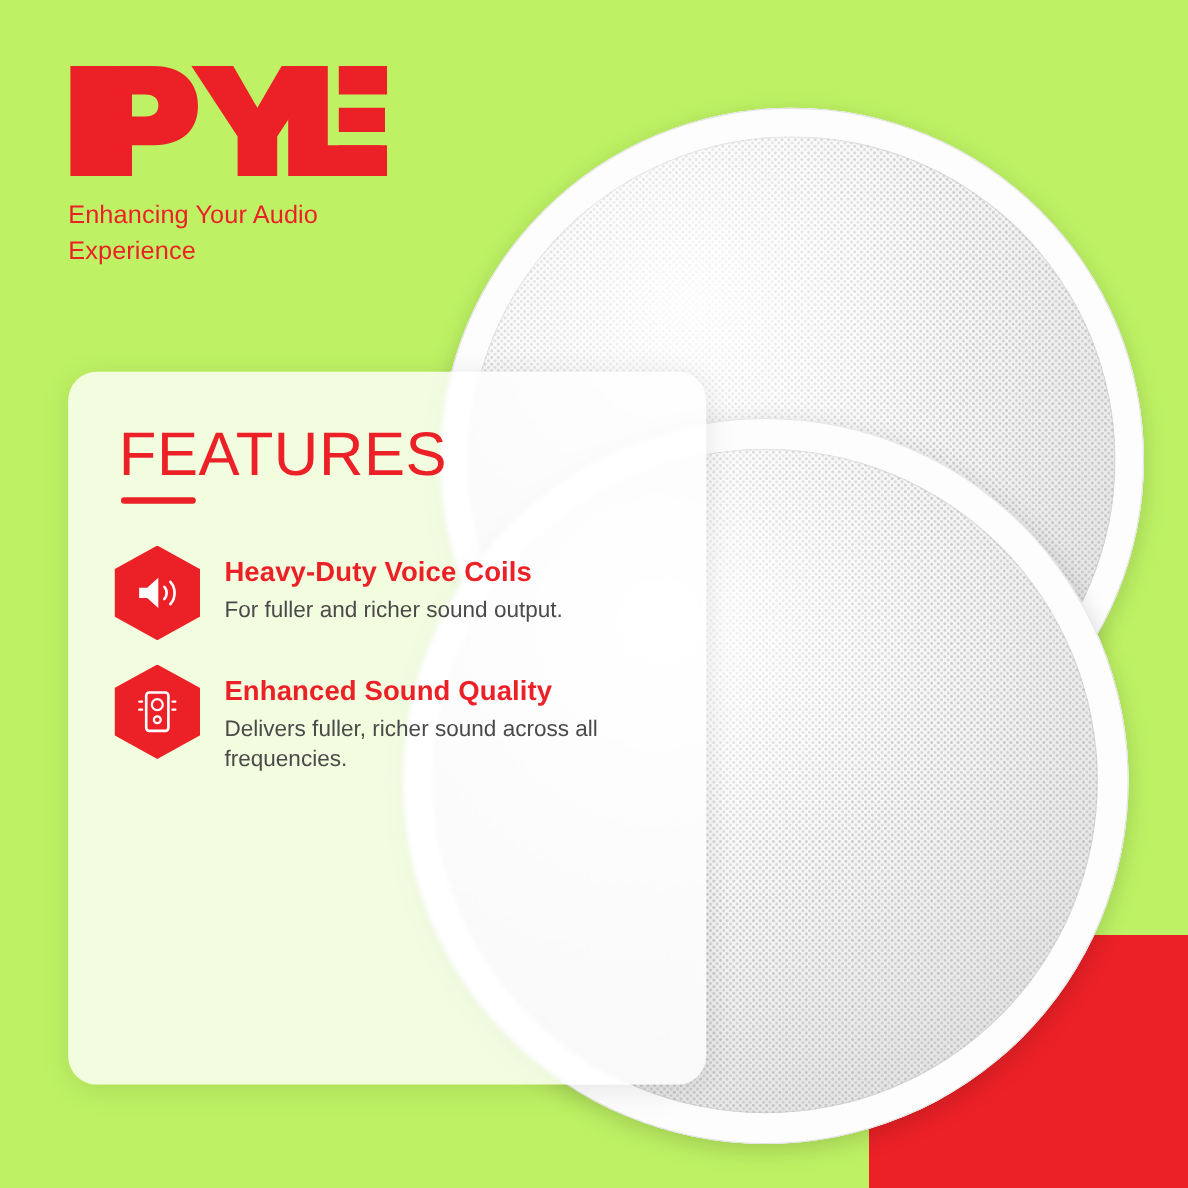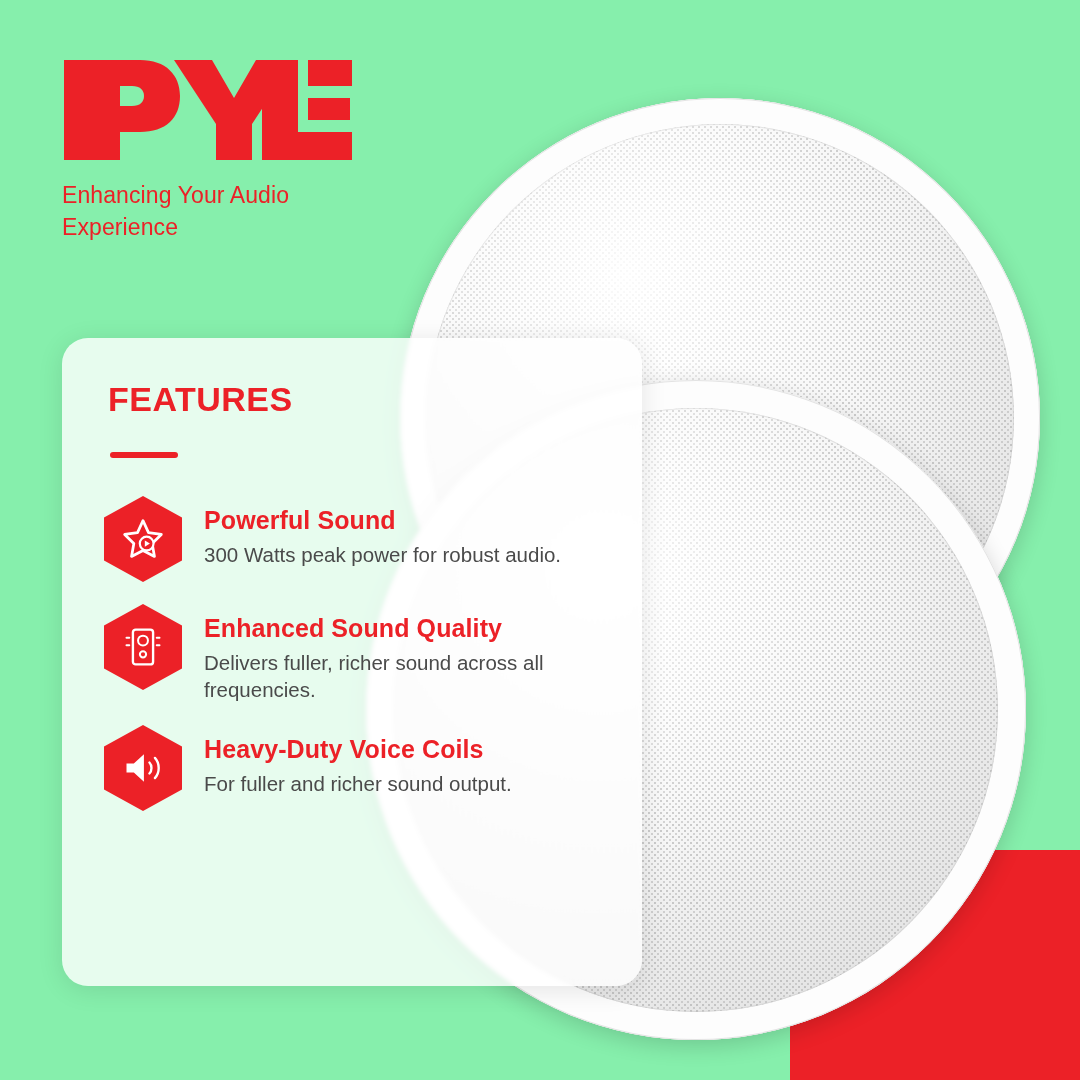--- a/index.html
+++ b/index.html
@@ -15,7 +15,7 @@
     width: 1080px;
     height: 1080px;
     overflow: hidden;
-    background: #86efac;
+    background: #bef264;
   }
 
   

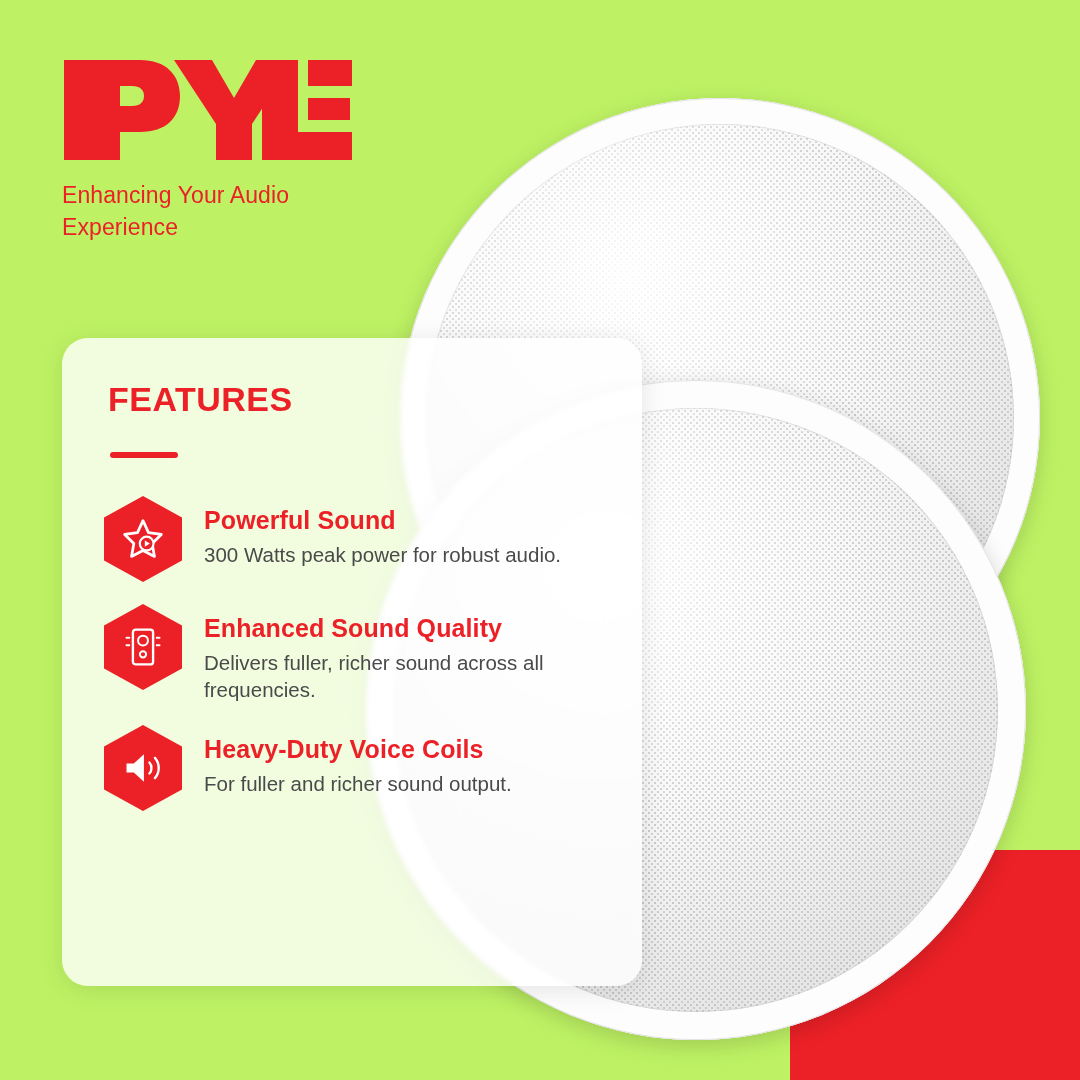--- a/index.html
+++ b/index.html
@@ -134,8 +134,8 @@
     left: 46px;
     top: 42px;
     color: #ec2127;
-    font-size: 34px;
-    font-weight: bold;
+    font-size: 56px;
+    font-weight: normal;
     letter-spacing: 0.5px;
   }
   .title-underline {

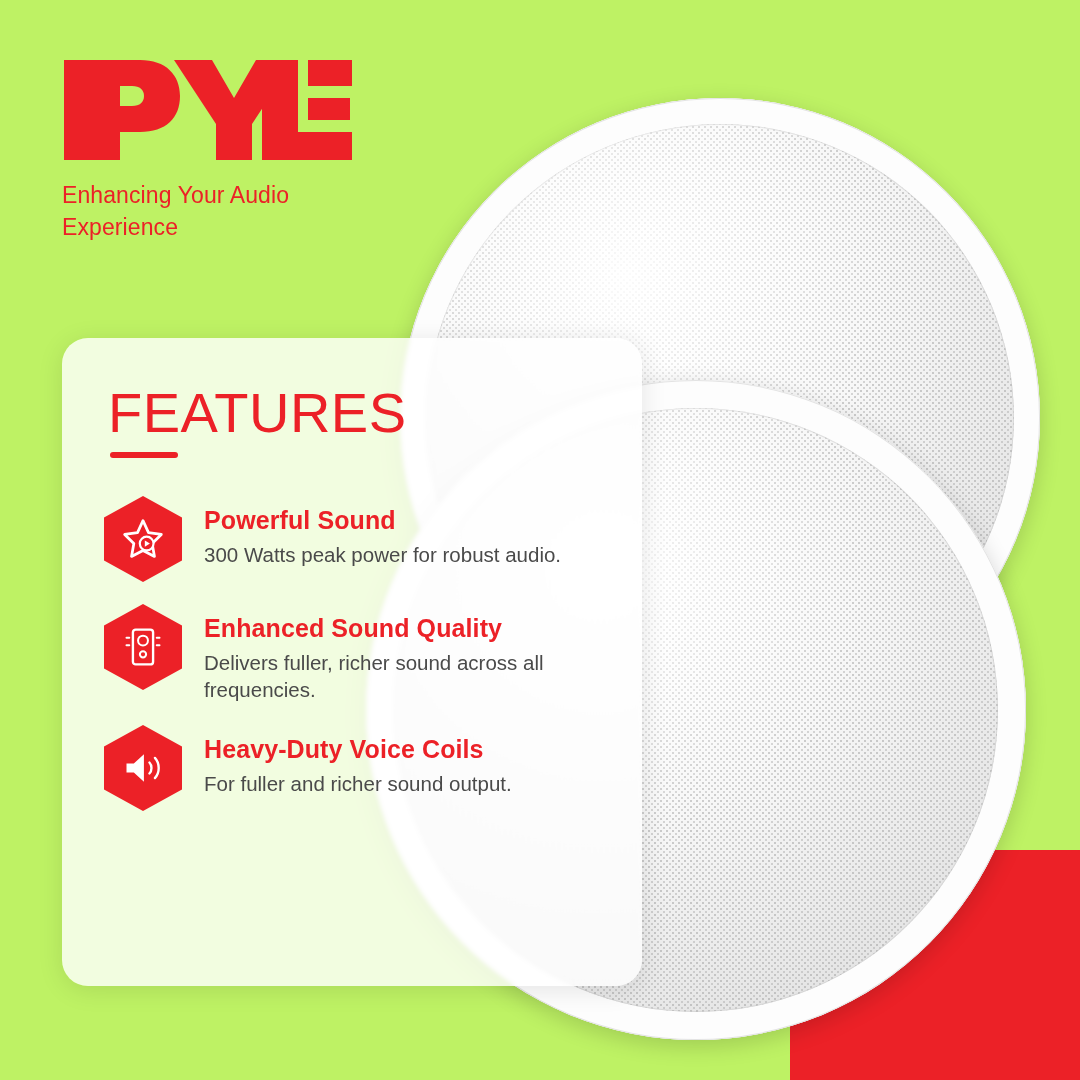--- a/index.html
+++ b/index.html
@@ -230,19 +230,6 @@
 
     <div class="feature-list">
 
-      <div class="feature-row">
-        <div class="hex">
-          <svg viewBox="0 0 48 48" aria-hidden="true">
-            <path d="M24 4 L30 17 L44 19 L34 29 L36.5 43 L24 36.5 L11.5 43 L14 29 L4 19 L18 17 Z" fill="none" stroke="#ffffff" stroke-width="3" stroke-linejoin="round"></path>
-            <circle cx="28" cy="29" r="7.5" fill="#ec2127" stroke="#ffffff" stroke-width="2.4"></circle>
-            <path d="M26 25.6 L31.5 29 L26 32.4 Z" fill="#ffffff"></path>
-          </svg>
-        </div>
-        <div class="feature-text">
-          <p class="feature-heading">Powerful Sound</p>
-          <p class="feature-desc">300 Watts peak power for robust audio.</p>
-        </div>
-      </div>
 
 
       <div class="feature-row">

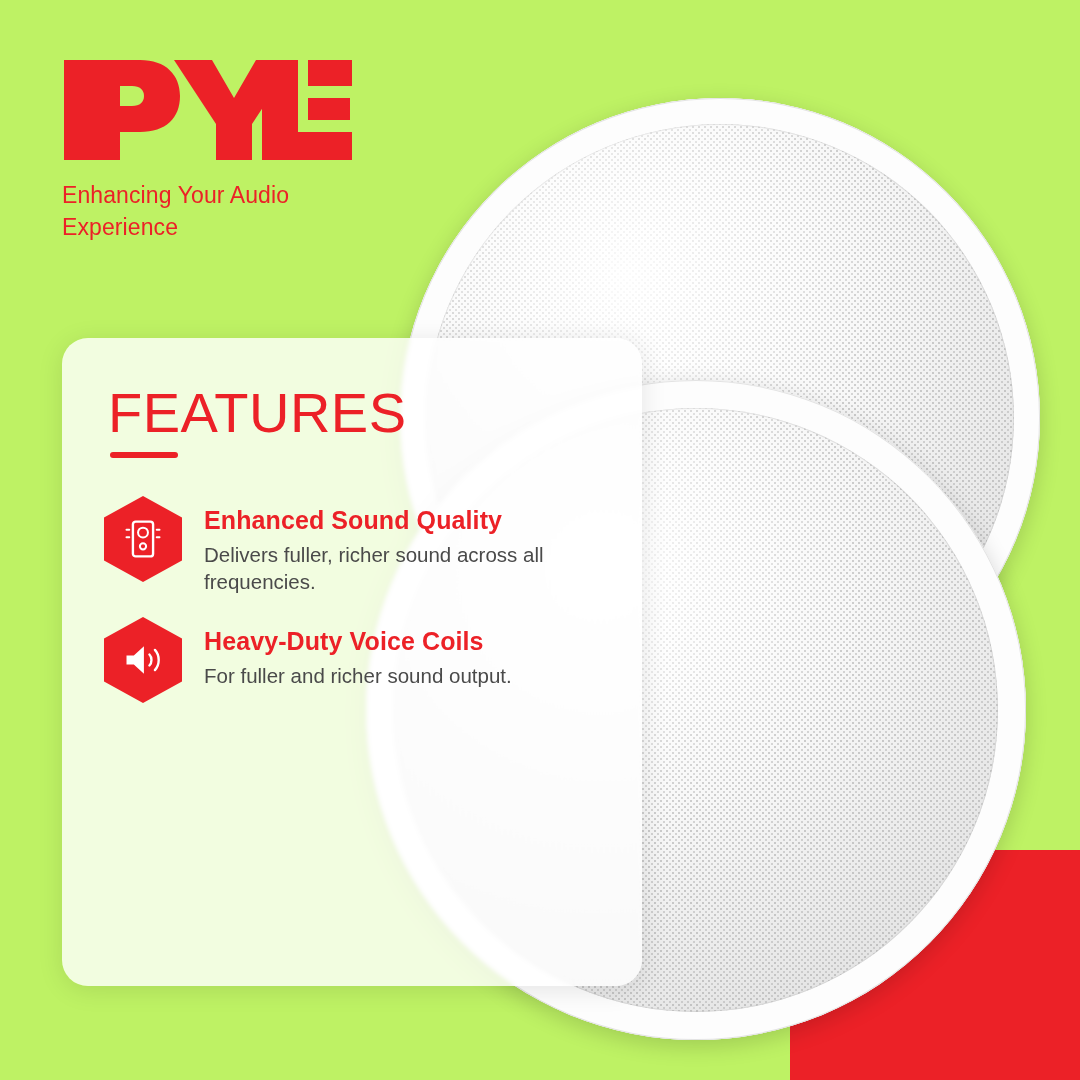--- a/index.html
+++ b/index.html
@@ -235,6 +235,20 @@
       <div class="feature-row">
         <div class="hex">
           <svg viewBox="0 0 48 48" aria-hidden="true">
+            <path d="M6 19 H14 L25 9 V39 L14 29 H6 Z" fill="#ffffff"></path>
+            <path d="M31 18 C34 21 34 27 31 30" fill="none" stroke="#ffffff" stroke-width="2.6" stroke-linecap="round"></path>
+            <path d="M37 13 C42.5 19 42.5 29 37 35" fill="none" stroke="#ffffff" stroke-width="2.6" stroke-linecap="round"></path>
+          </svg>
+        </div>
+        <div class="feature-text">
+          <p class="feature-heading">Heavy-Duty Voice Coils</p>
+          <p class="feature-desc">For fuller and richer sound output.</p>
+        </div>
+      </div>
+
+      <div class="feature-row">
+        <div class="hex">
+          <svg viewBox="0 0 48 48" aria-hidden="true">
             <rect x="13" y="5" width="22" height="38" rx="3" fill="none" stroke="#ffffff" stroke-width="2.6"></rect>
             <circle cx="24" cy="17" r="5.4" fill="none" stroke="#ffffff" stroke-width="2.2"></circle>
             <circle cx="24" cy="32" r="3.4" fill="none" stroke="#ffffff" stroke-width="2.2"></circle>
@@ -247,20 +261,6 @@
         </div>
       </div>
 
-      <div class="feature-row">
-        <div class="hex">
-          <svg viewBox="0 0 48 48" aria-hidden="true">
-            <path d="M6 19 H14 L25 9 V39 L14 29 H6 Z" fill="#ffffff"></path>
-            <path d="M31 18 C34 21 34 27 31 30" fill="none" stroke="#ffffff" stroke-width="2.6" stroke-linecap="round"></path>
-            <path d="M37 13 C42.5 19 42.5 29 37 35" fill="none" stroke="#ffffff" stroke-width="2.6" stroke-linecap="round"></path>
-          </svg>
-        </div>
-        <div class="feature-text">
-          <p class="feature-heading">Heavy-Duty Voice Coils</p>
-          <p class="feature-desc">For fuller and richer sound output.</p>
-        </div>
-      </div>
-
     </div>
   </div>
 

